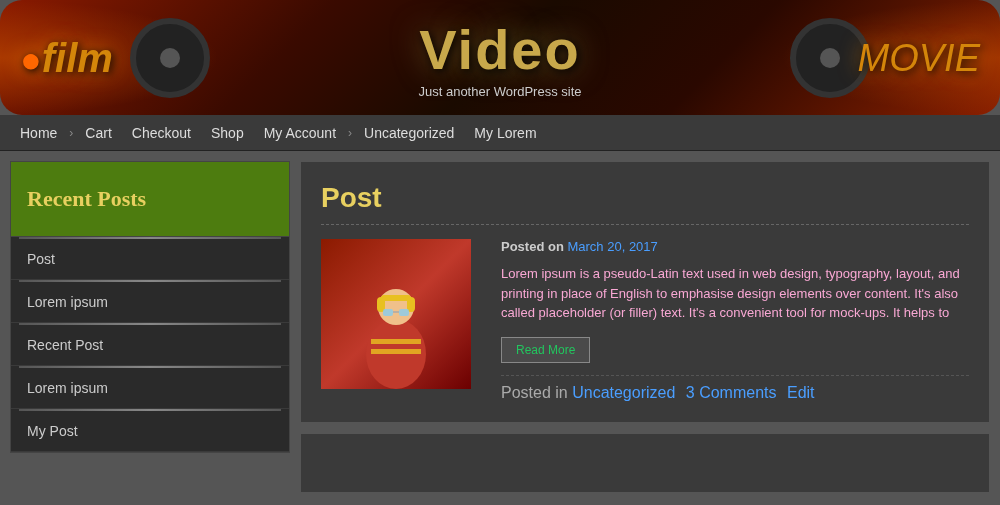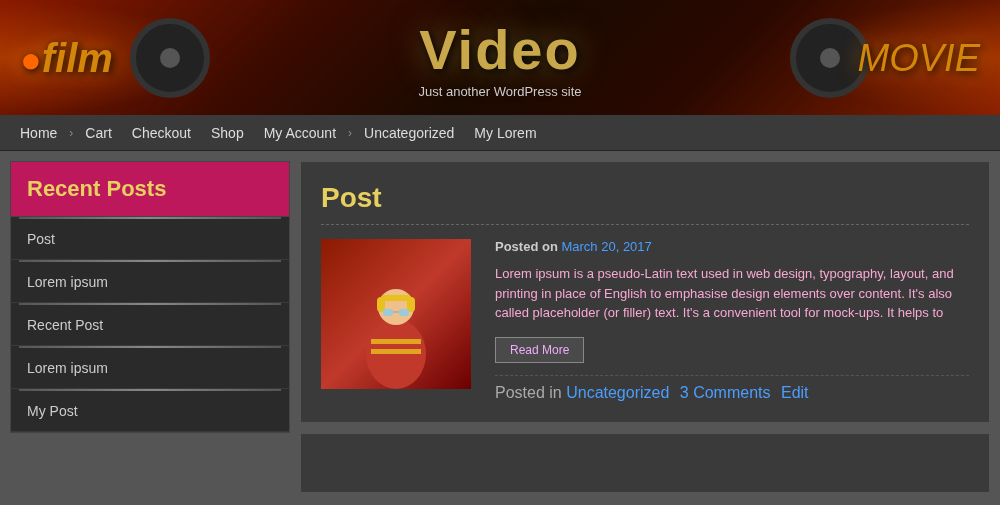--- a/index.html
+++ b/index.html
@@ -16,6 +16,7 @@
       align-items: center;
       justify-content: center;
       flex-direction: column;
+      border-radius: 22px;
     }
     .header-bg-left {
       position: absolute;

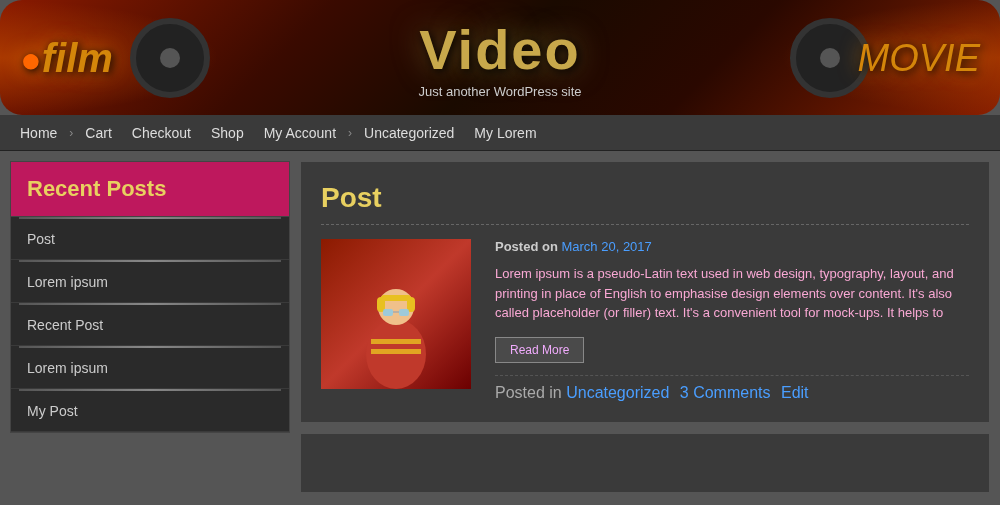--- a/index.html
+++ b/index.html
@@ -132,12 +132,13 @@
       border: 1px solid #444;
     }
     .widget-title {
-      background: #be185d;
-      padding: 14px 16px;
+      background: #4d7c0f;
+      padding: 24px 16px;
       color: #e8d060;
       font-size: 22px;
       font-weight: bold;
       border-bottom: 1px solid #444;
+      font-family: Liberation Serif, serif;
     }
     .widget-post-item {
       padding: 12px 16px;

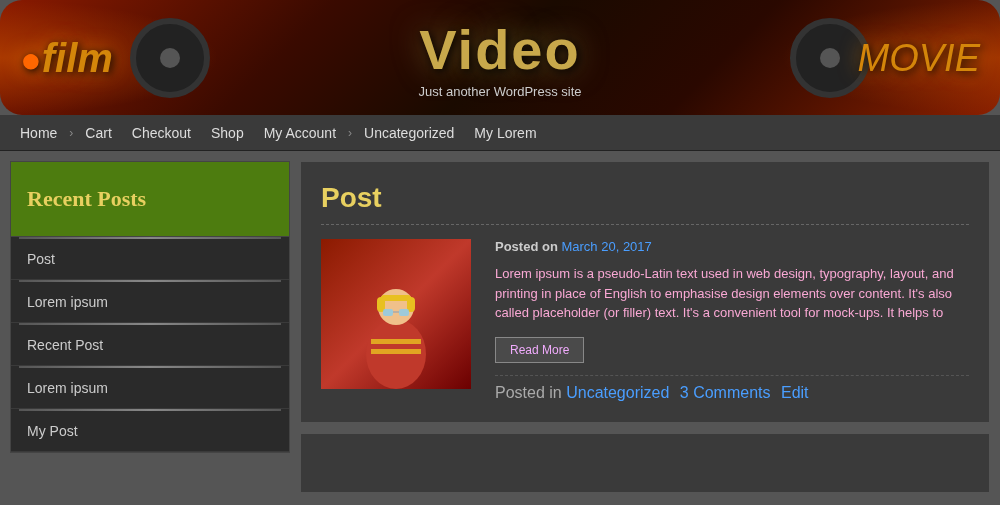--- a/index.html
+++ b/index.html
@@ -174,7 +174,7 @@
     }
     .post-body {
       display: flex;
-      gap: 24px;
+      gap: 30px;
     }
     .post-thumbnail {
       width: 150px;

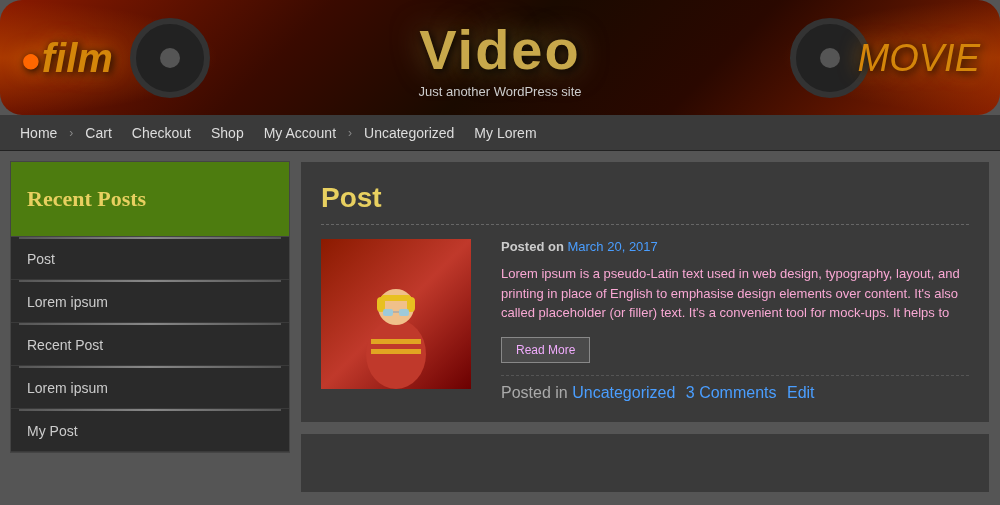--- a/index.html
+++ b/index.html
@@ -214,7 +214,7 @@
       padding: 5px 14px;
       border: 1px solid #888;
       background: #4a4a4a;
-      color: #f0abfc;
+      color: #22c55e;
       font-size: 12px;
       cursor: pointer;
       text-decoration: none;

